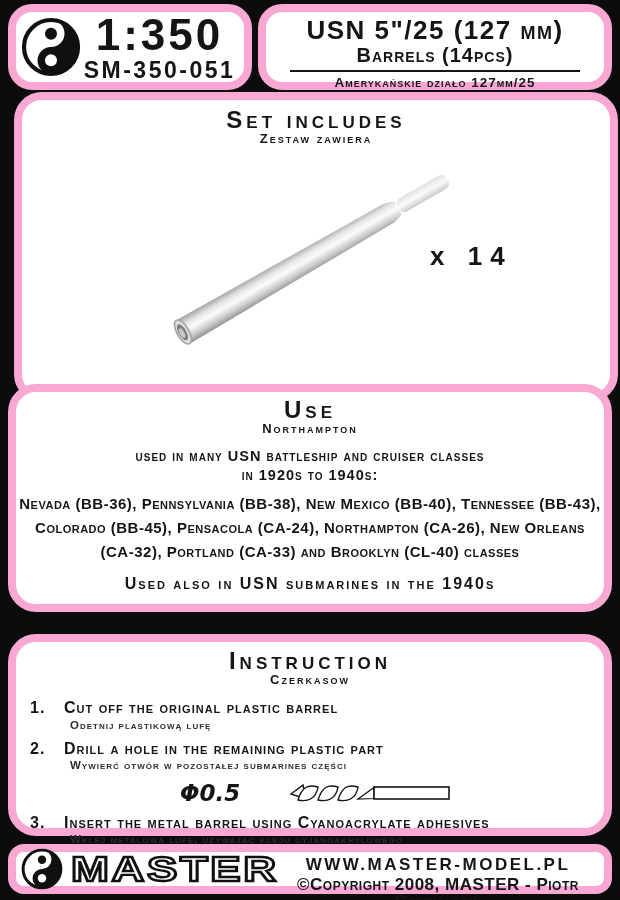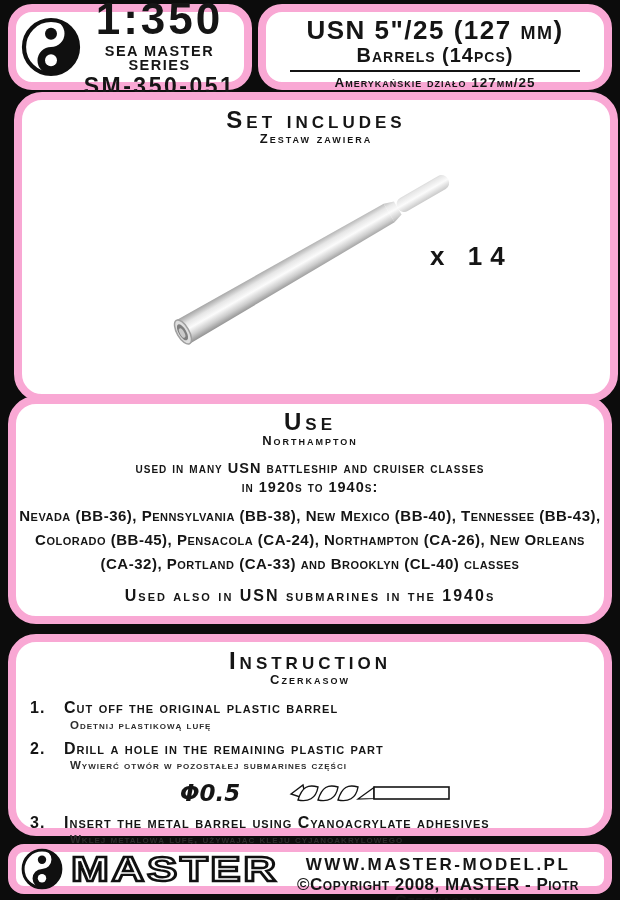--- a/index.html
+++ b/index.html
@@ -78,7 +78,6 @@
     </svg>
     <div class="brand-col">
       <div class="brand-scale">1:350</div>
-      <div class="brand-series">SEA MASTER SERIES</div>
       <div class="brand-code">SM-350-051</div>
     </div>
   </div>

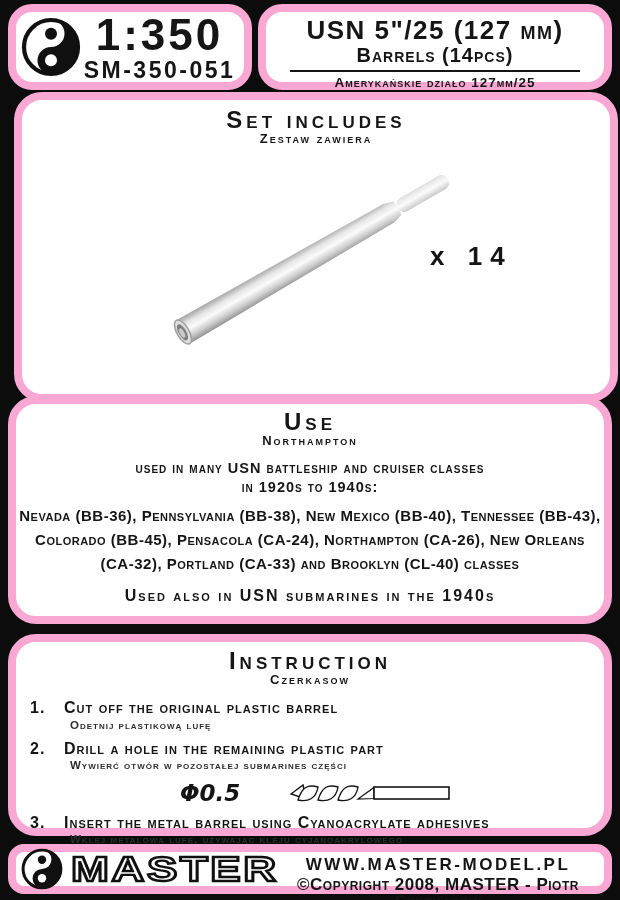--- a/index.html
+++ b/index.html
@@ -39,7 +39,7 @@
   .qty{position:absolute;left:408px;top:141px;font-size:26px;font-weight:bold;letter-spacing:8px;}
 
   
-  .panel-use{left:8px;top:396px;width:604px;height:228px;border-radius:28px;padding-top:5px;}
+  .panel-use{left:8px;top:384px;width:604px;height:228px;border-radius:28px;padding-top:5px;}
   .use-intro{margin-top:11px;font-size:14.5px;font-weight:bold;letter-spacing:1px;line-height:1.25;}
   .use-classes{margin:8px auto 0 auto;width:586px;font-size:15px;font-weight:bold;letter-spacing:0.5px;line-height:1.6;}
   .use-also{margin-top:11px;font-size:16px;font-weight:bold;letter-spacing:2px;}

